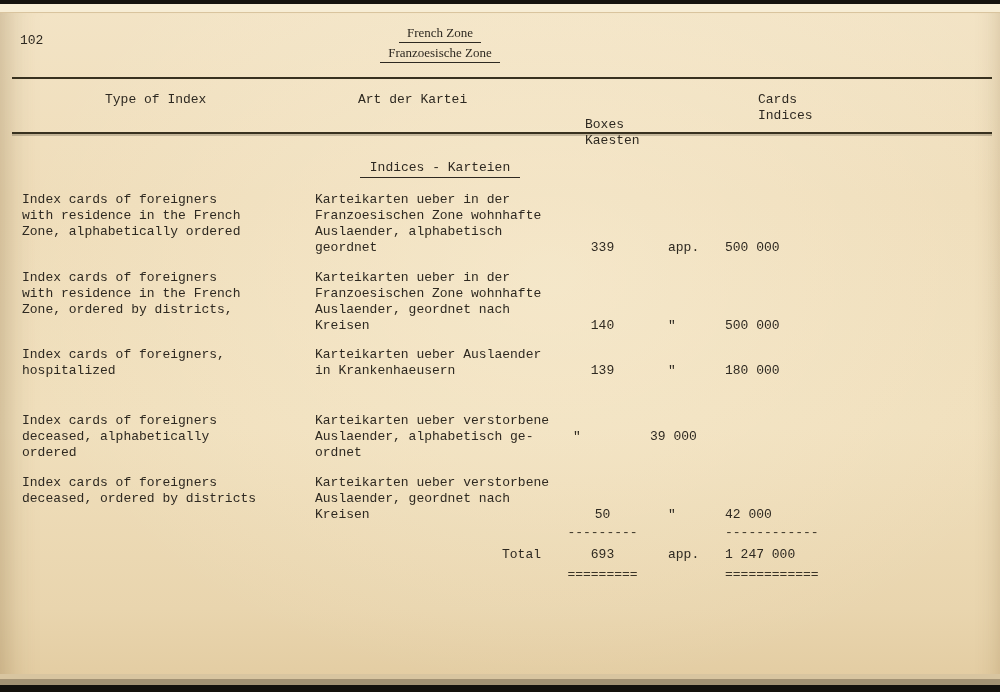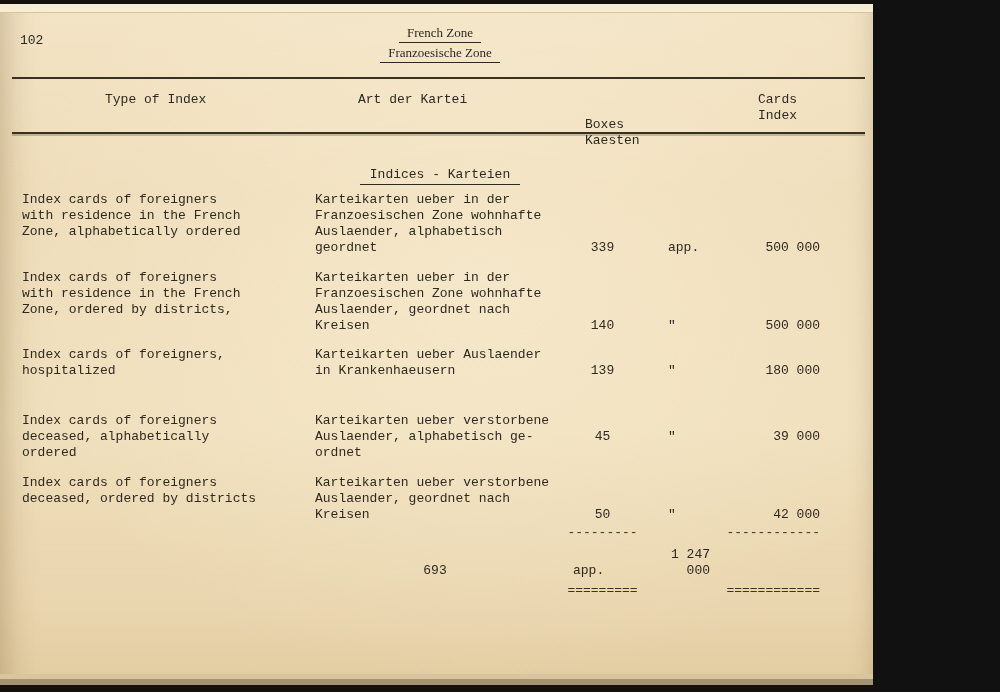--- a/index.html
+++ b/index.html
@@ -11,7 +11,7 @@
   }
   .page {
     position:relative;
-    width:873px; height:692px;
+    width:1000px; height:692px;
     background:
       radial-gradient(ellipse at 55% 40%, rgba(255,248,228,.35), rgba(0,0,0,0) 70%),
       linear-gradient(180deg,#f3e4c6 0%, #efddba 28%, #f0dfbc 62%, #e9d5ae 88%, #e2cba0 100%);

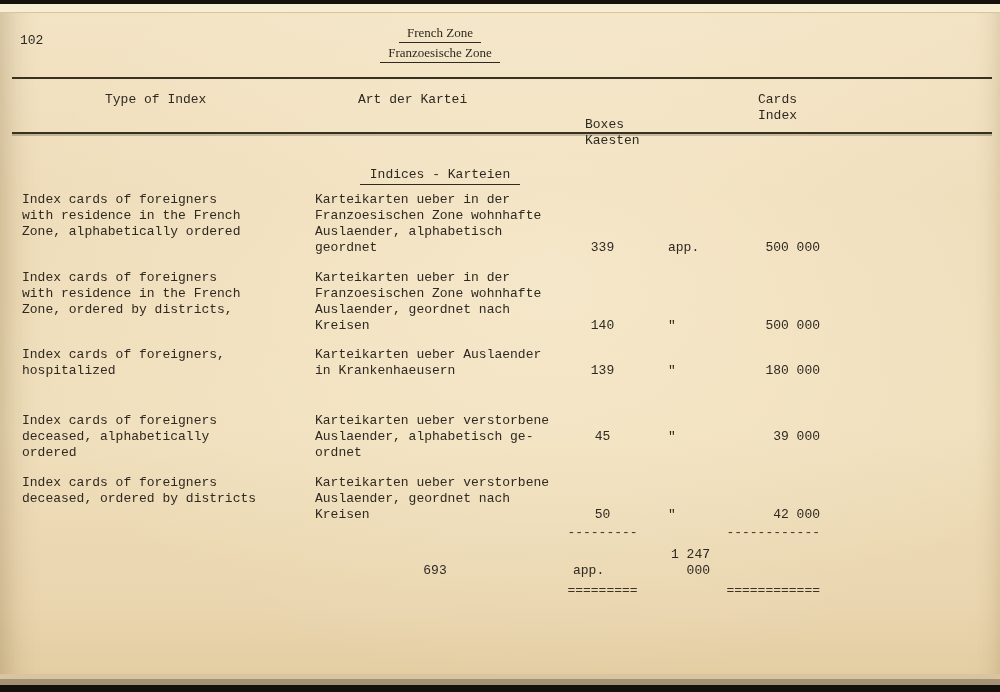--- a/index.html
+++ b/index.html
@@ -99,7 +99,7 @@
 Kaesten</div>
     <div></div>
     <div class="h-cards">Cards
-Index</div>
+Indices</div>
   </div>
 
   <div class="rule rule-2"></div>

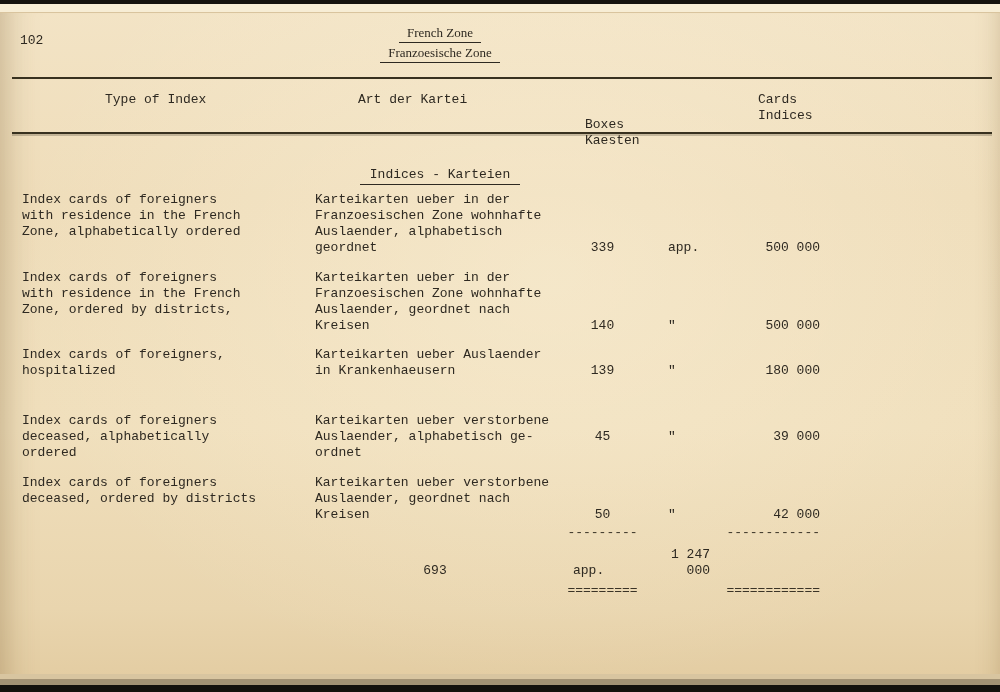--- a/index.html
+++ b/index.html
@@ -54,7 +54,7 @@
   .h-cards { padding-left:33px; white-space:pre-line; }
 
   .sectiontitle { position:absolute; top:160px; left:0; width:880px; text-align:center; }
-  .sectiontitle .t { display:inline-block; padding:0 10px 1px 10px; border-bottom:1px solid #2e2921;margin-top:7px; }
+  .sectiontitle .t { display:inline-block; padding:0 10px 1px 10px; border-bottom:1px solid #2e2921; }
 
   .table { position:absolute; top:192px; left:0; right:12px; }
   .cell-en, .cell-de { white-space:pre-line; }

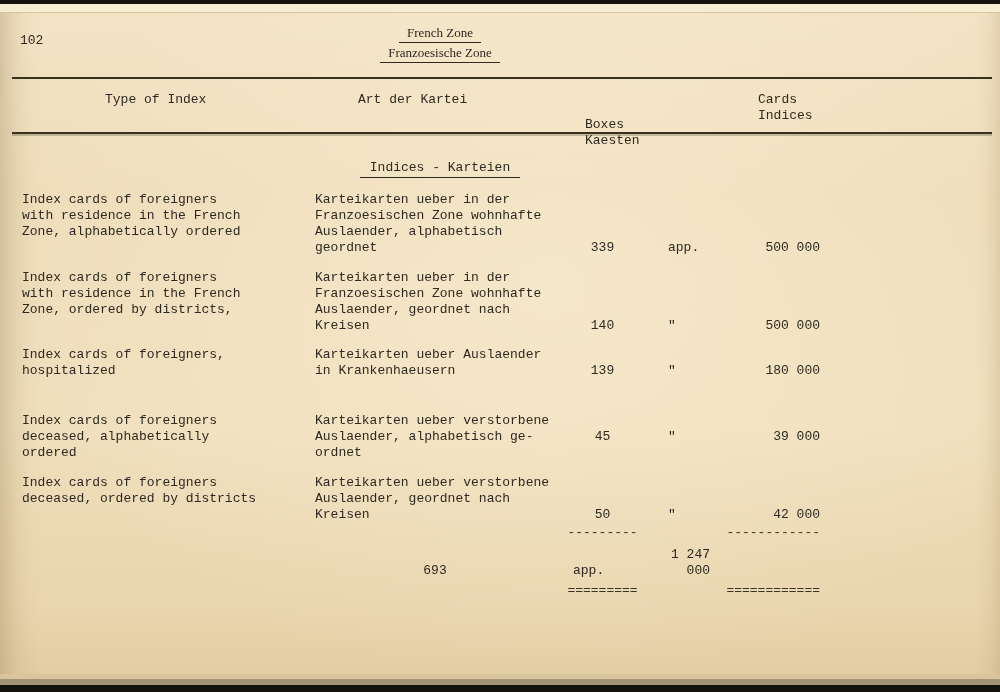--- a/index.html
+++ b/index.html
@@ -60,7 +60,7 @@
   .cell-en, .cell-de { white-space:pre-line; }
   .num   { align-self:end; text-align:center; }
   .qual  { align-self:end; text-align:left; padding-left:18px; }
-  .cards { align-self:end; text-align:right; padding-right:15px; }
+  .cards { align-self:end; padding-right:15px; }
 
   .row-1, .row-2 { margin-bottom:13px; }
   .row-0 { margin-bottom:14px; }

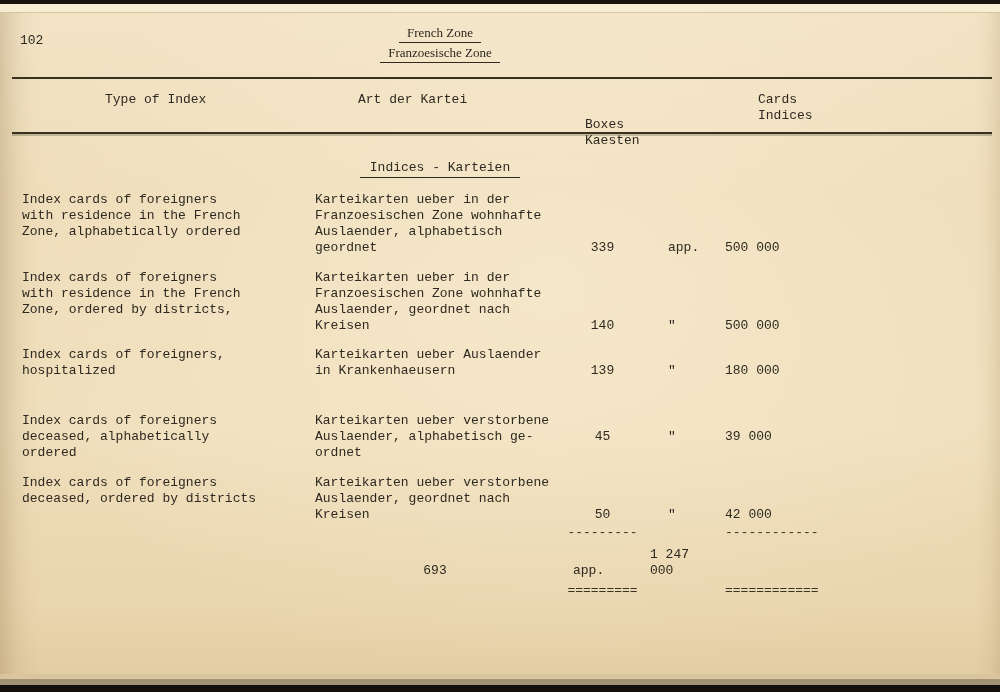--- a/index.html
+++ b/index.html
@@ -153,7 +153,6 @@
       <div class="cell-de">Karteikarten ueber verstorbene
 Auslaender, alphabetisch ge-
 ordnet</div>
-      <div class="num">45</div>
       <div class="qual">"</div>
       <div class="cards">39 000</div>
     </div>

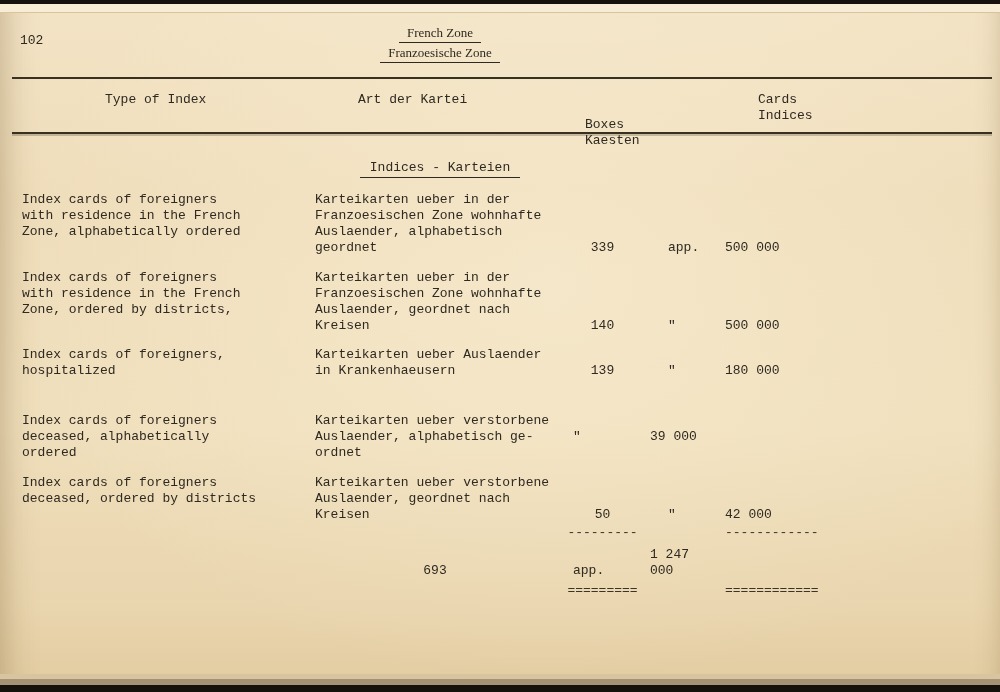--- a/index.html
+++ b/index.html
@@ -177,6 +177,7 @@
 
     <div class="grid totalrow">
       <div></div>
+      <div class="total-label">Total</div>
       <div class="num">693</div>
       <div class="qual">app.</div>
       <div class="cards">1 247 000</div>

